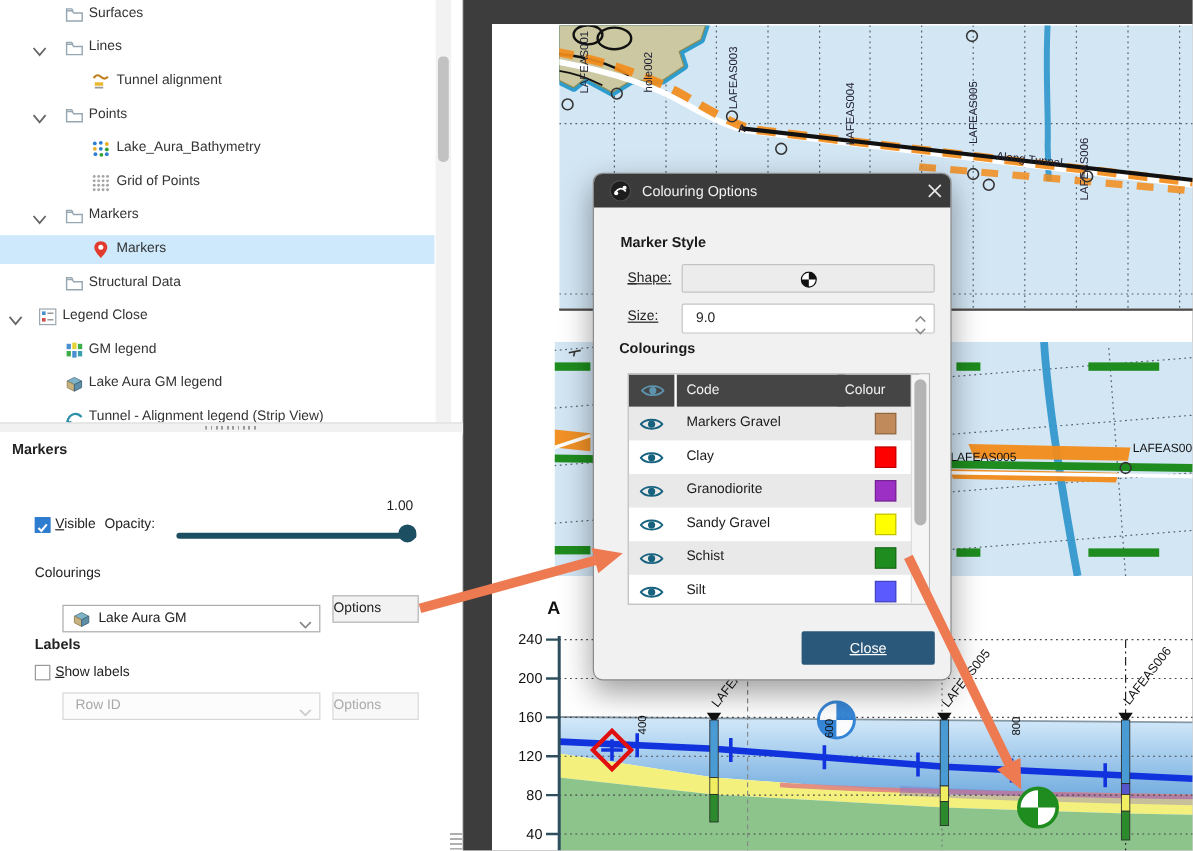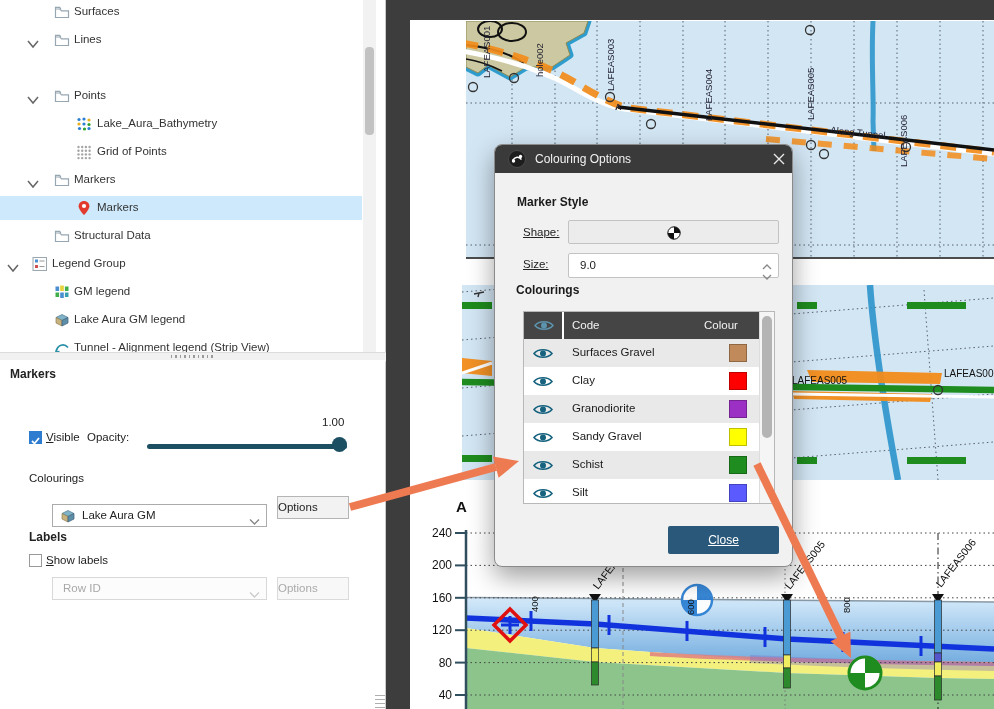--- a/index.html
+++ b/index.html
@@ -99,6 +99,14 @@
       <span class="tlabel" style="left:74px">Lines</span>
     </div>
 
+    <div class="trow" style="top:56px">
+      <span class="tico" style="left:76px"><svg width="16" height="16">
+            <path d="M2 5 q3 -4 6 -1 t6 0" fill="none" stroke="#c07f1d" stroke-width="1.8"></path>
+            <path d="M3 10 h7" stroke="#e8b832" stroke-width="3"></path>
+            <path d="M3 13 h7" stroke="#9a9a9a" stroke-width="1.4"></path>
+          </svg></span>
+      <span class="tlabel" style="left:97px">Tunnel alignment</span>
+    </div>
 
     <div class="trow" style="top:84px">
       <span class="chev" style="left:27px"><svg width="12" height="10">

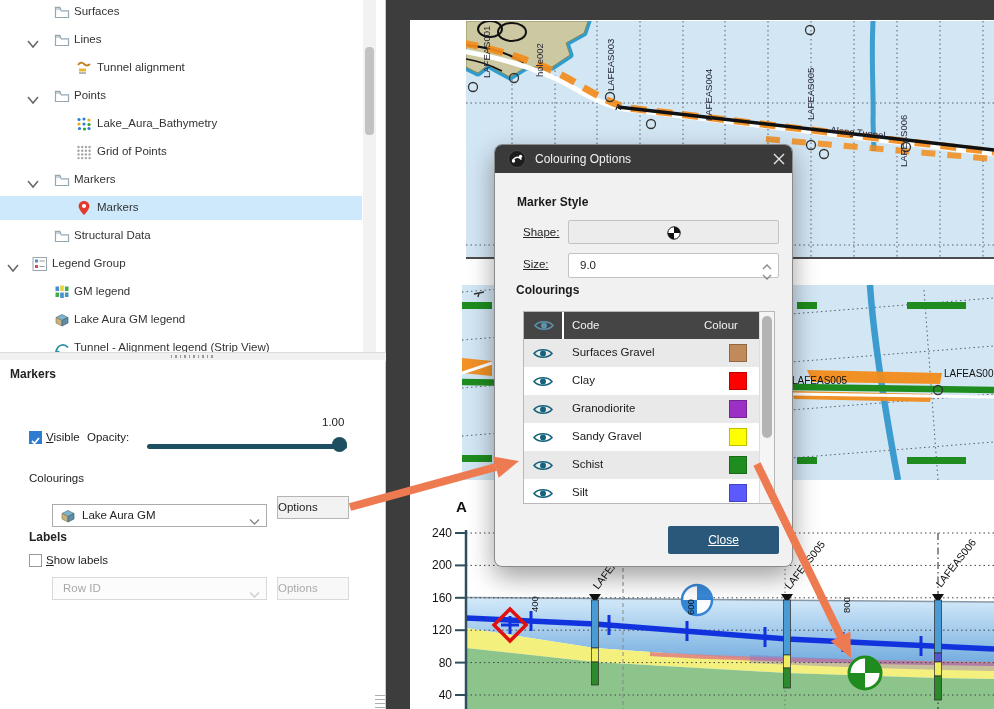--- a/index.html
+++ b/index.html
@@ -192,7 +192,7 @@
             <rect x="3" y="9" width="3" height="3" fill="#d05050"></rect>
             <path d="M7.5 5 h5 M7.5 10.5 h5" stroke="#999" stroke-width="1.2"></path>
           </svg></span>
-      <span class="tlabel" style="left:52px">Legend Group</span>
+      <span class="tlabel" style="left:52px">Legend Close</span>
     </div>
 
     <div class="trow" style="top:280px">

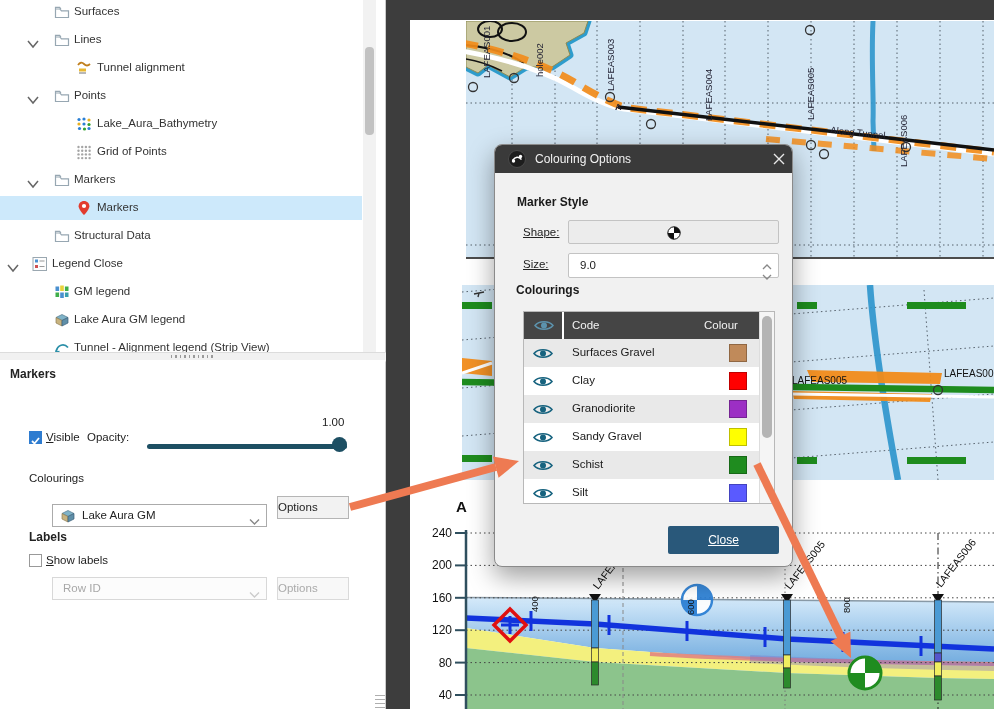--- a/index.html
+++ b/index.html
@@ -534,7 +534,7 @@
             <path d="M1,6.5 C5,1.5 15,1.5 19,6.5 C15,11.5 5,11.5 1,6.5 Z" fill="none" stroke="#17637f" stroke-width="1.6"></path>
             <circle cx="10" cy="6.5" r="3" fill="#17637f"></circle>
           </svg>
-        <span class="ccode">Surfaces Gravel</span>
+        <span class="ccode">Markers Gravel</span>
         <span class="cswatch" style="background: rgb(192, 138, 90);"></span>
       </div>
       <div class="crow" style="top:55px">

